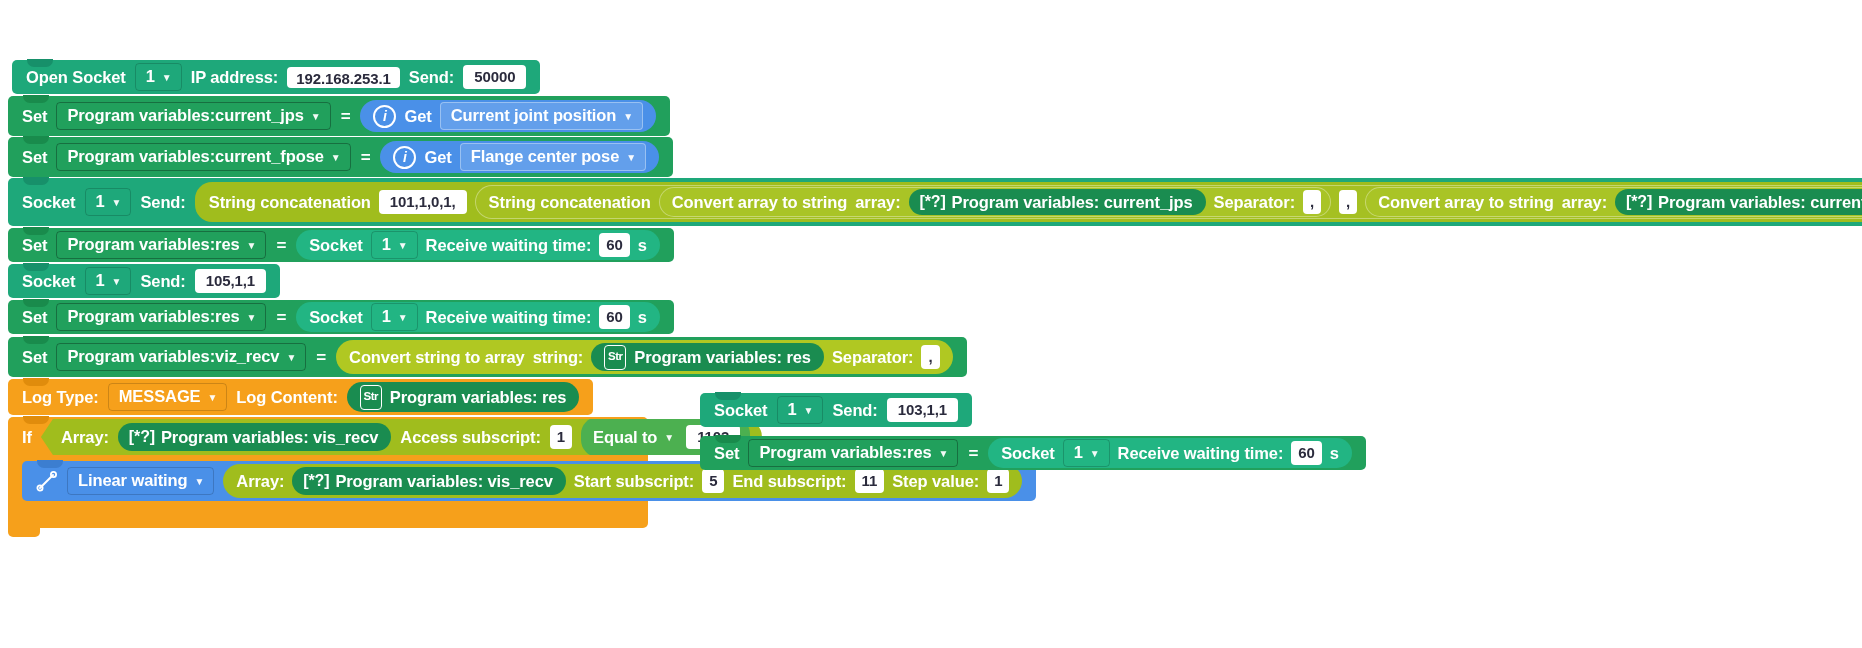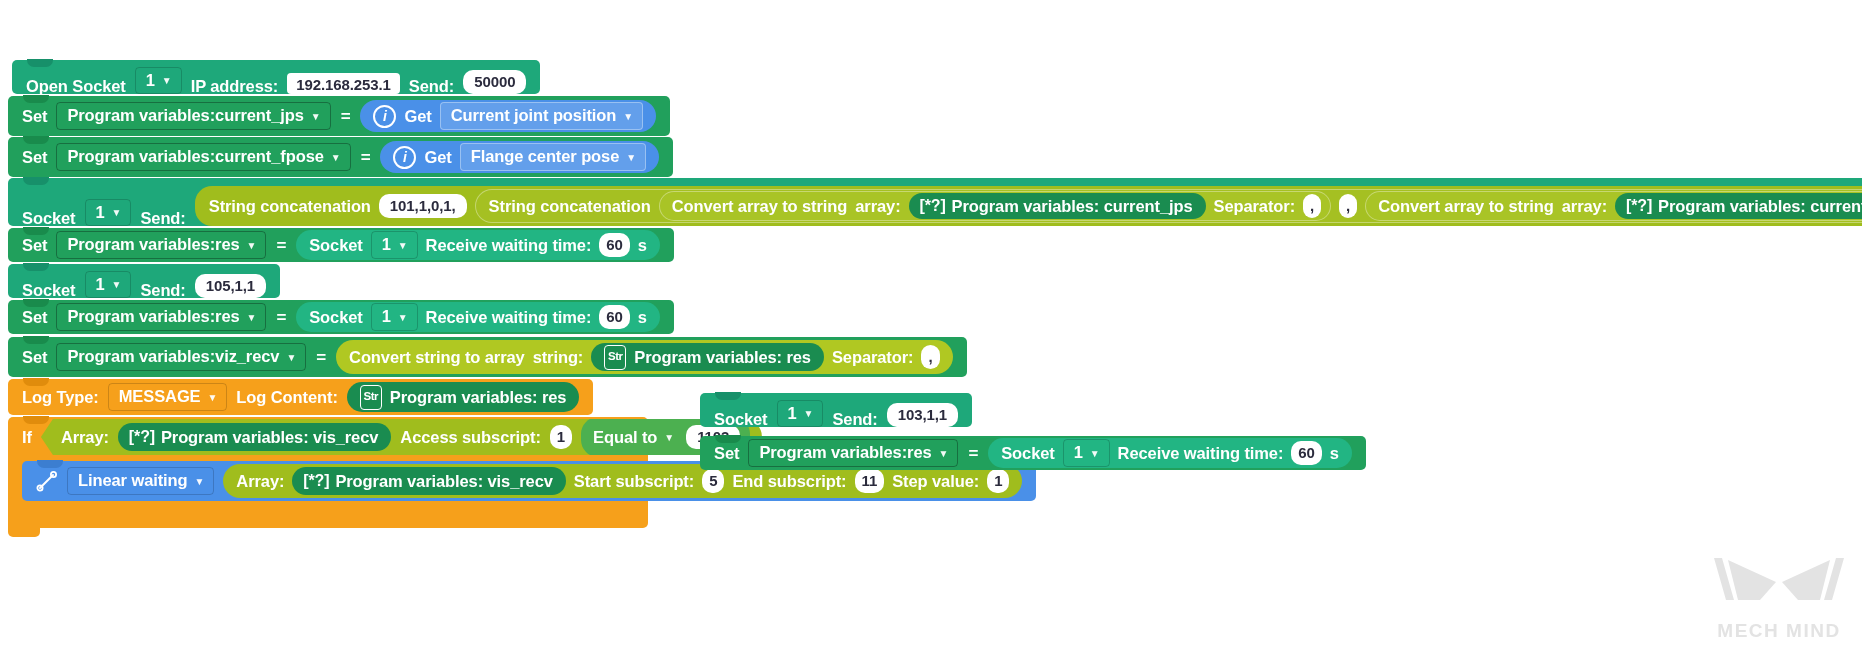--- a/index.html
+++ b/index.html
@@ -32,7 +32,7 @@
     line-height: 1;
   }
   .blk.green   { background: #21a05c; }
-  .blk.teal    { background: #1ea87a; align-items: flex-end; }
+  .blk.teal    { background: #1ea87a; }
   .blk.orange  { background: #f6a01b; }
   .blk.blue-b  { background: #4a90e8; }
 

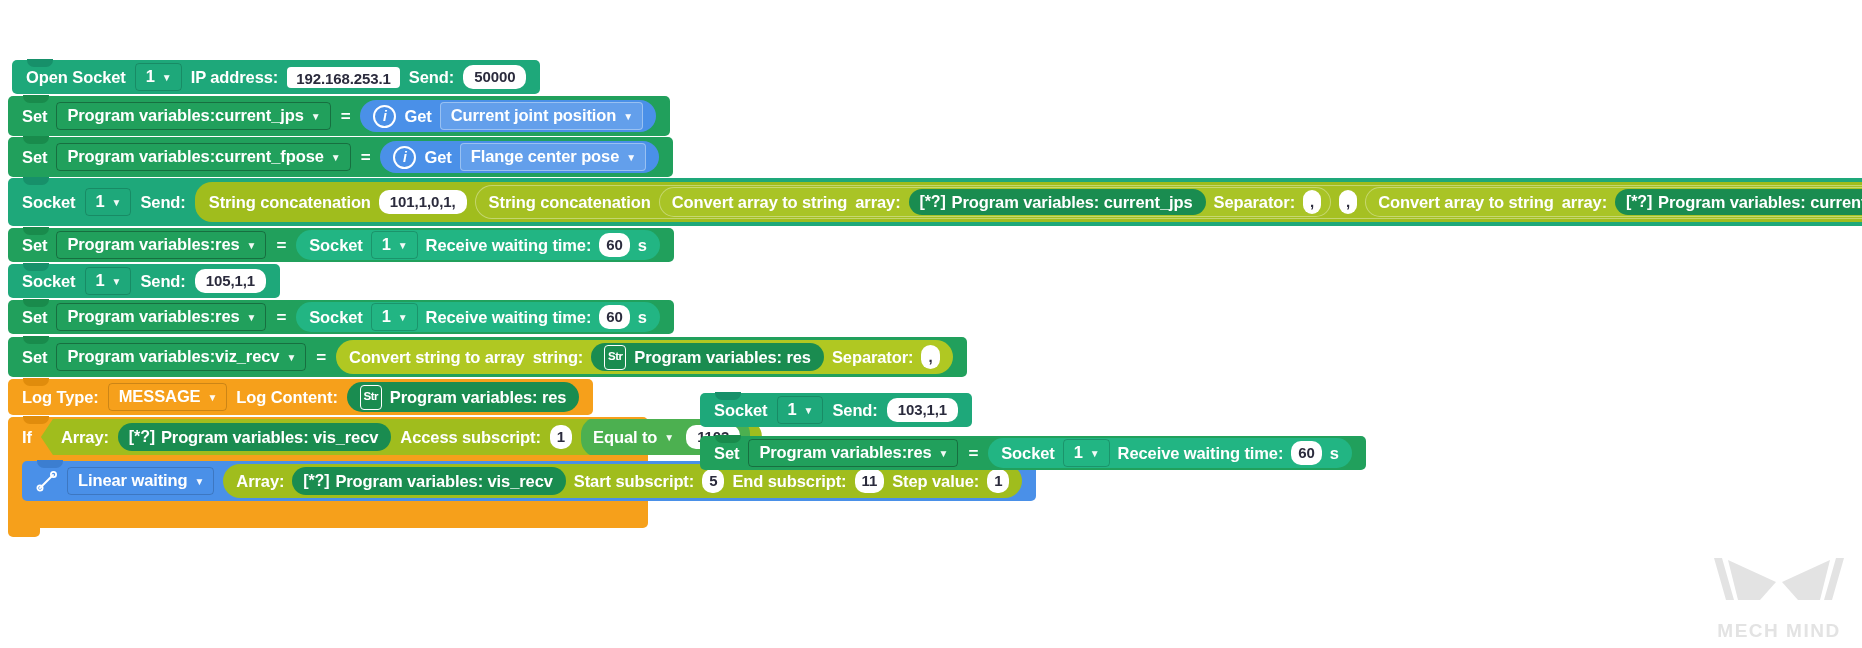--- a/index.html
+++ b/index.html
@@ -85,7 +85,7 @@
     display: inline-flex; align-items: center; justify-content: center;
     min-width: 30px;
     padding: 4px 11px 5px;
-    border-radius: 10px;
+    border-radius: 4px;
     background: #ffffff;
     color: #2b2b3d;
     font-weight: bold;

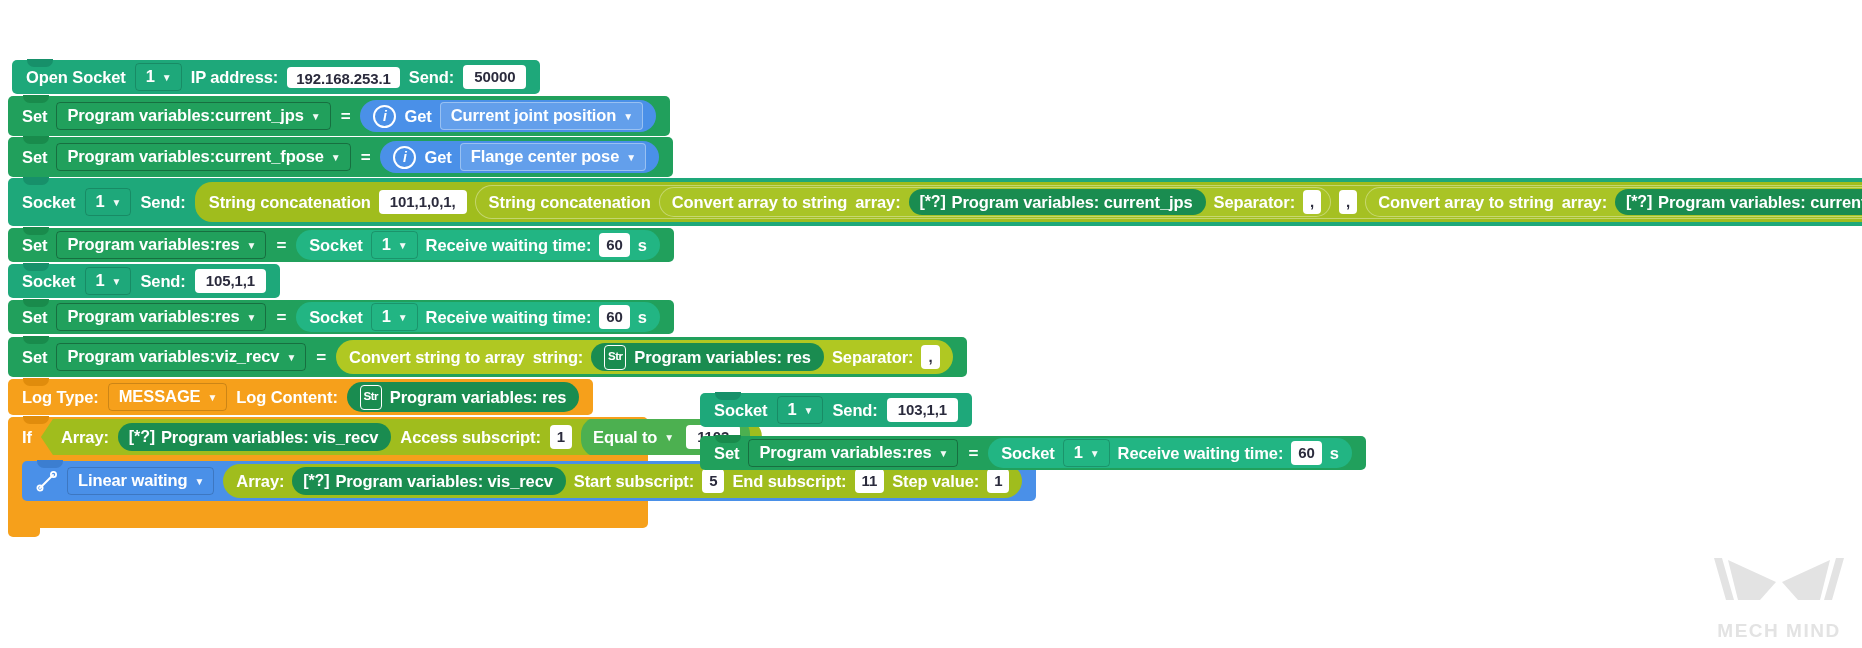--- a/index.html
+++ b/index.html
@@ -441,15 +441,6 @@
     </span>
   </div>
 
-  <div id="watermark">
-    <svg viewBox="0 0 150 70" width="150" height="70">
-      <path d="M10 10 L18 10 L30 52 L22 52 Z" fill="#e3e3e3"></path>
-      <path d="M24 12 L72 34 L56 52 L34 52 Z" fill="#e3e3e3"></path>
-      <path d="M140 10 L132 10 L120 52 L128 52 Z" fill="#e3e3e3"></path>
-      <path d="M126 12 L78 34 L94 52 L116 52 Z" fill="#e3e3e3"></path>
-    </svg>
-    <div class="wm-text">MECH MIND</div>
-  </div>
 
 </div>
 

